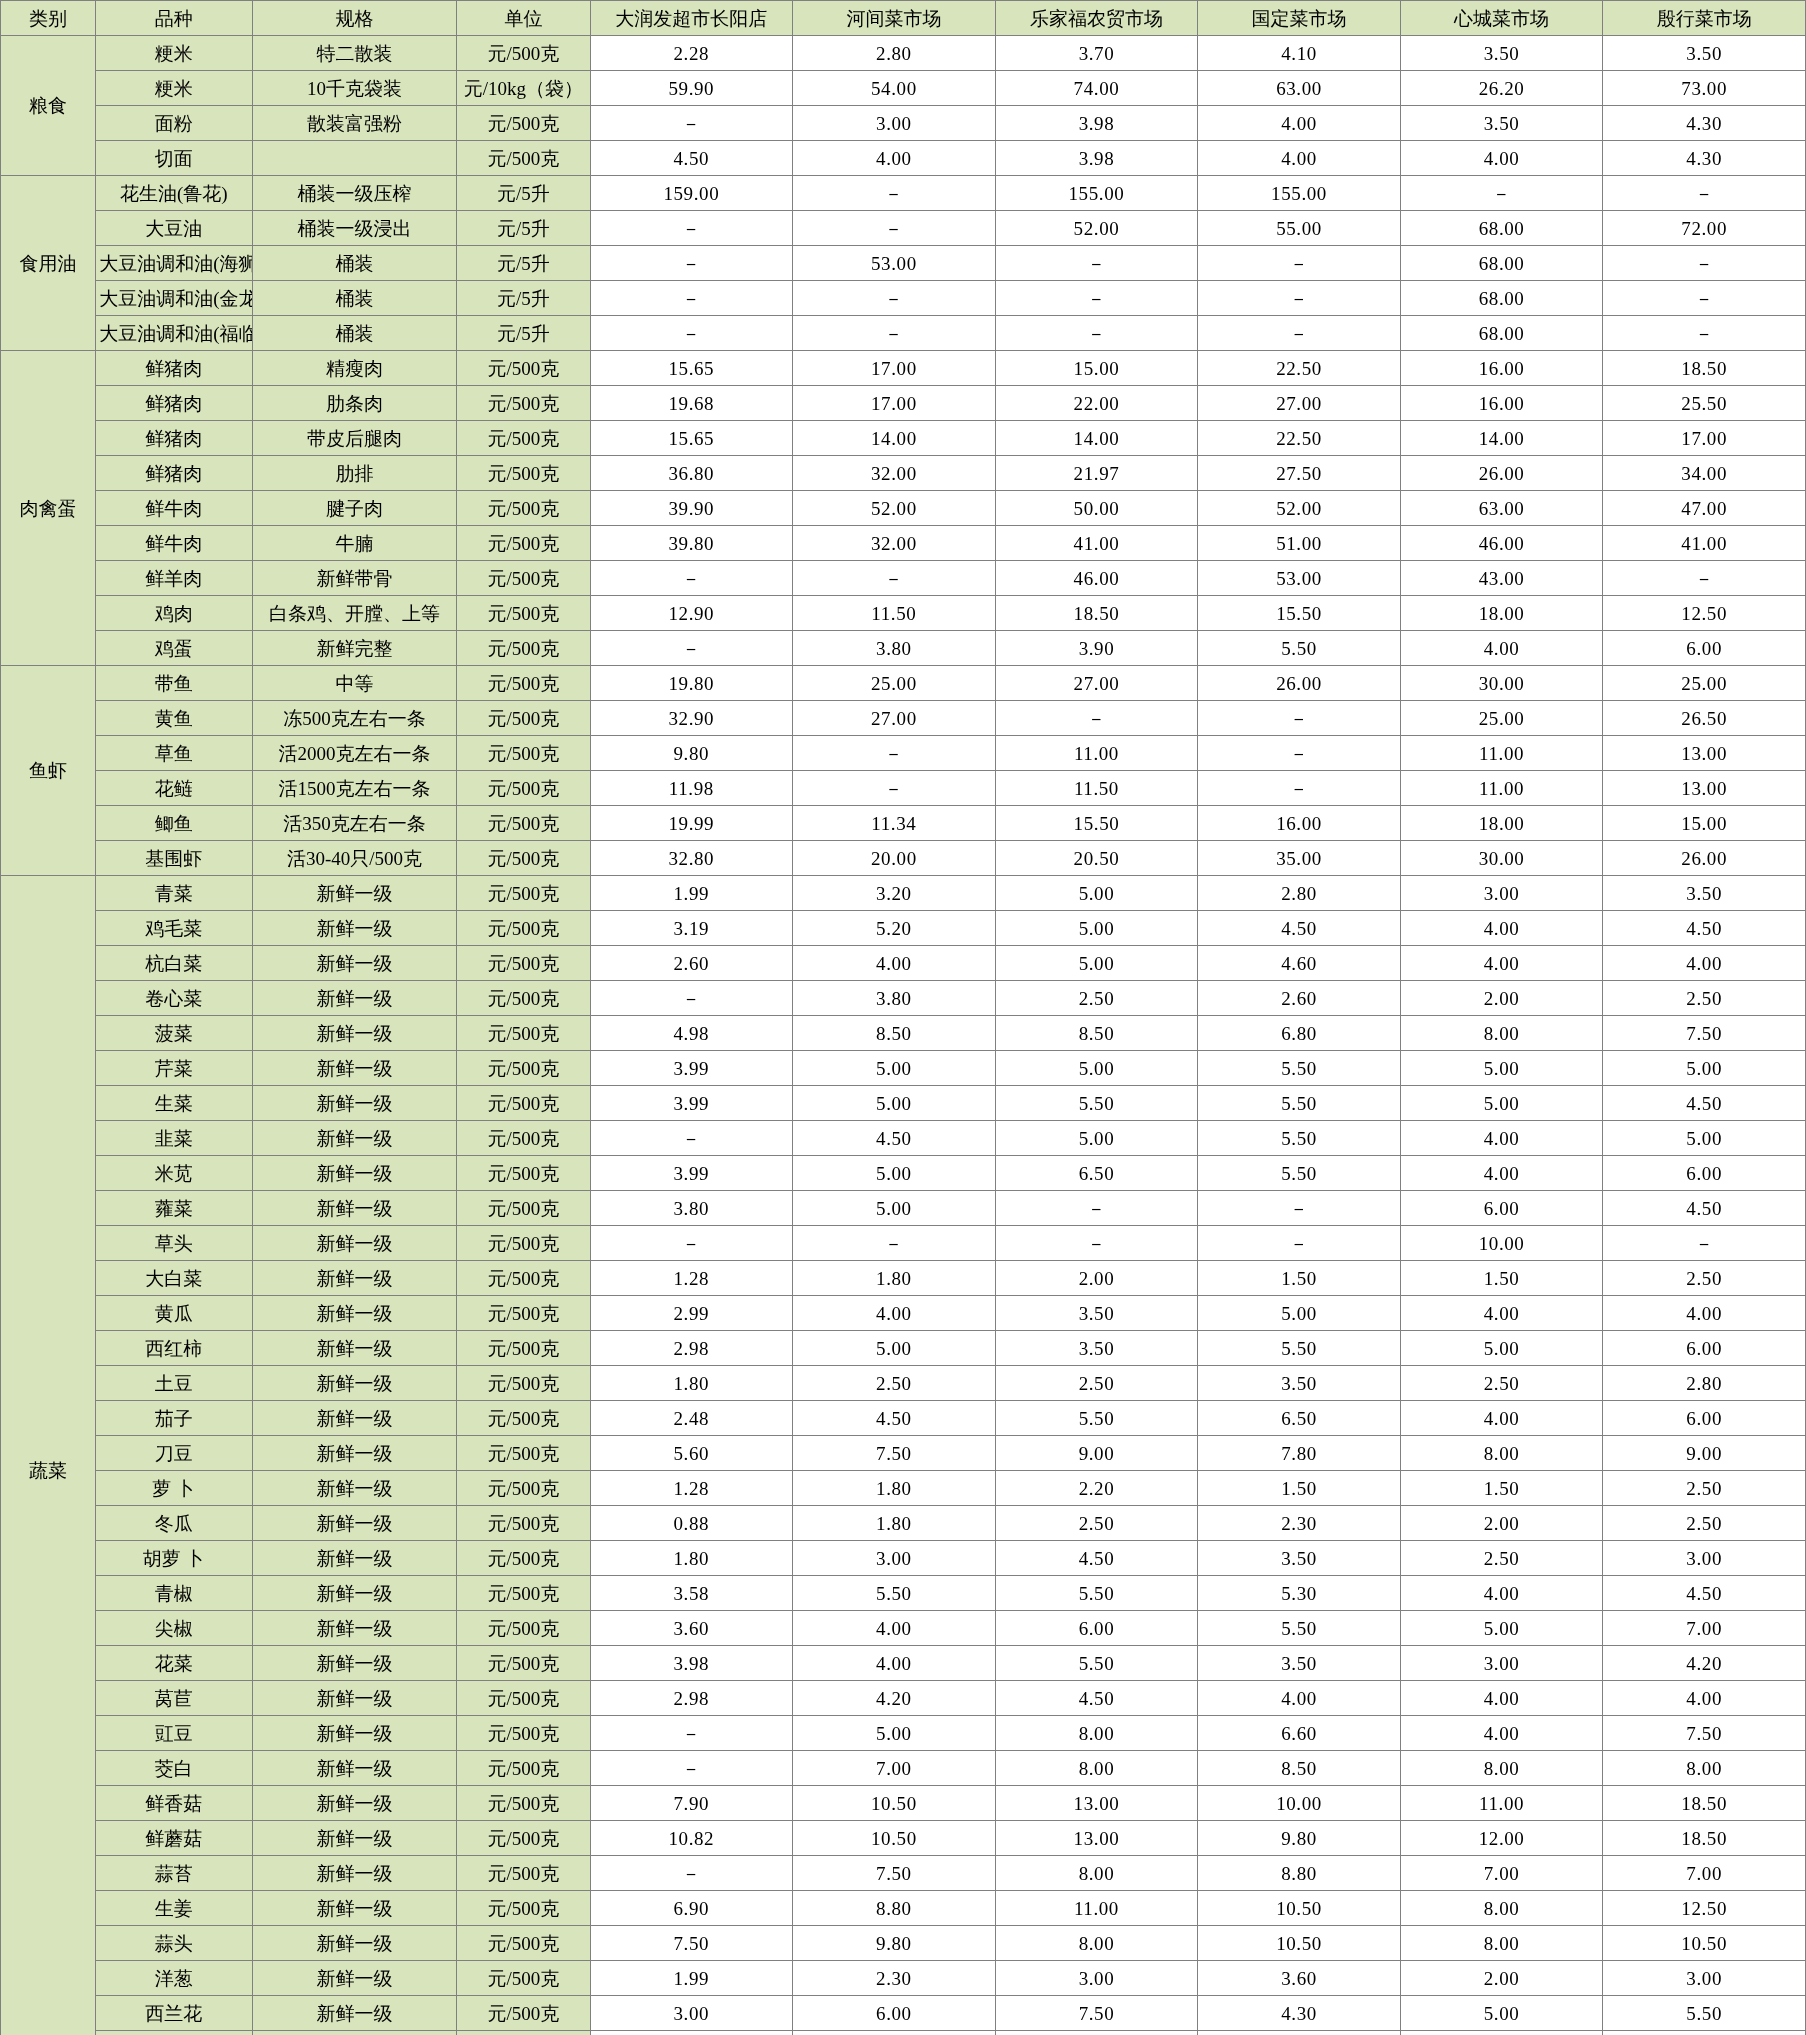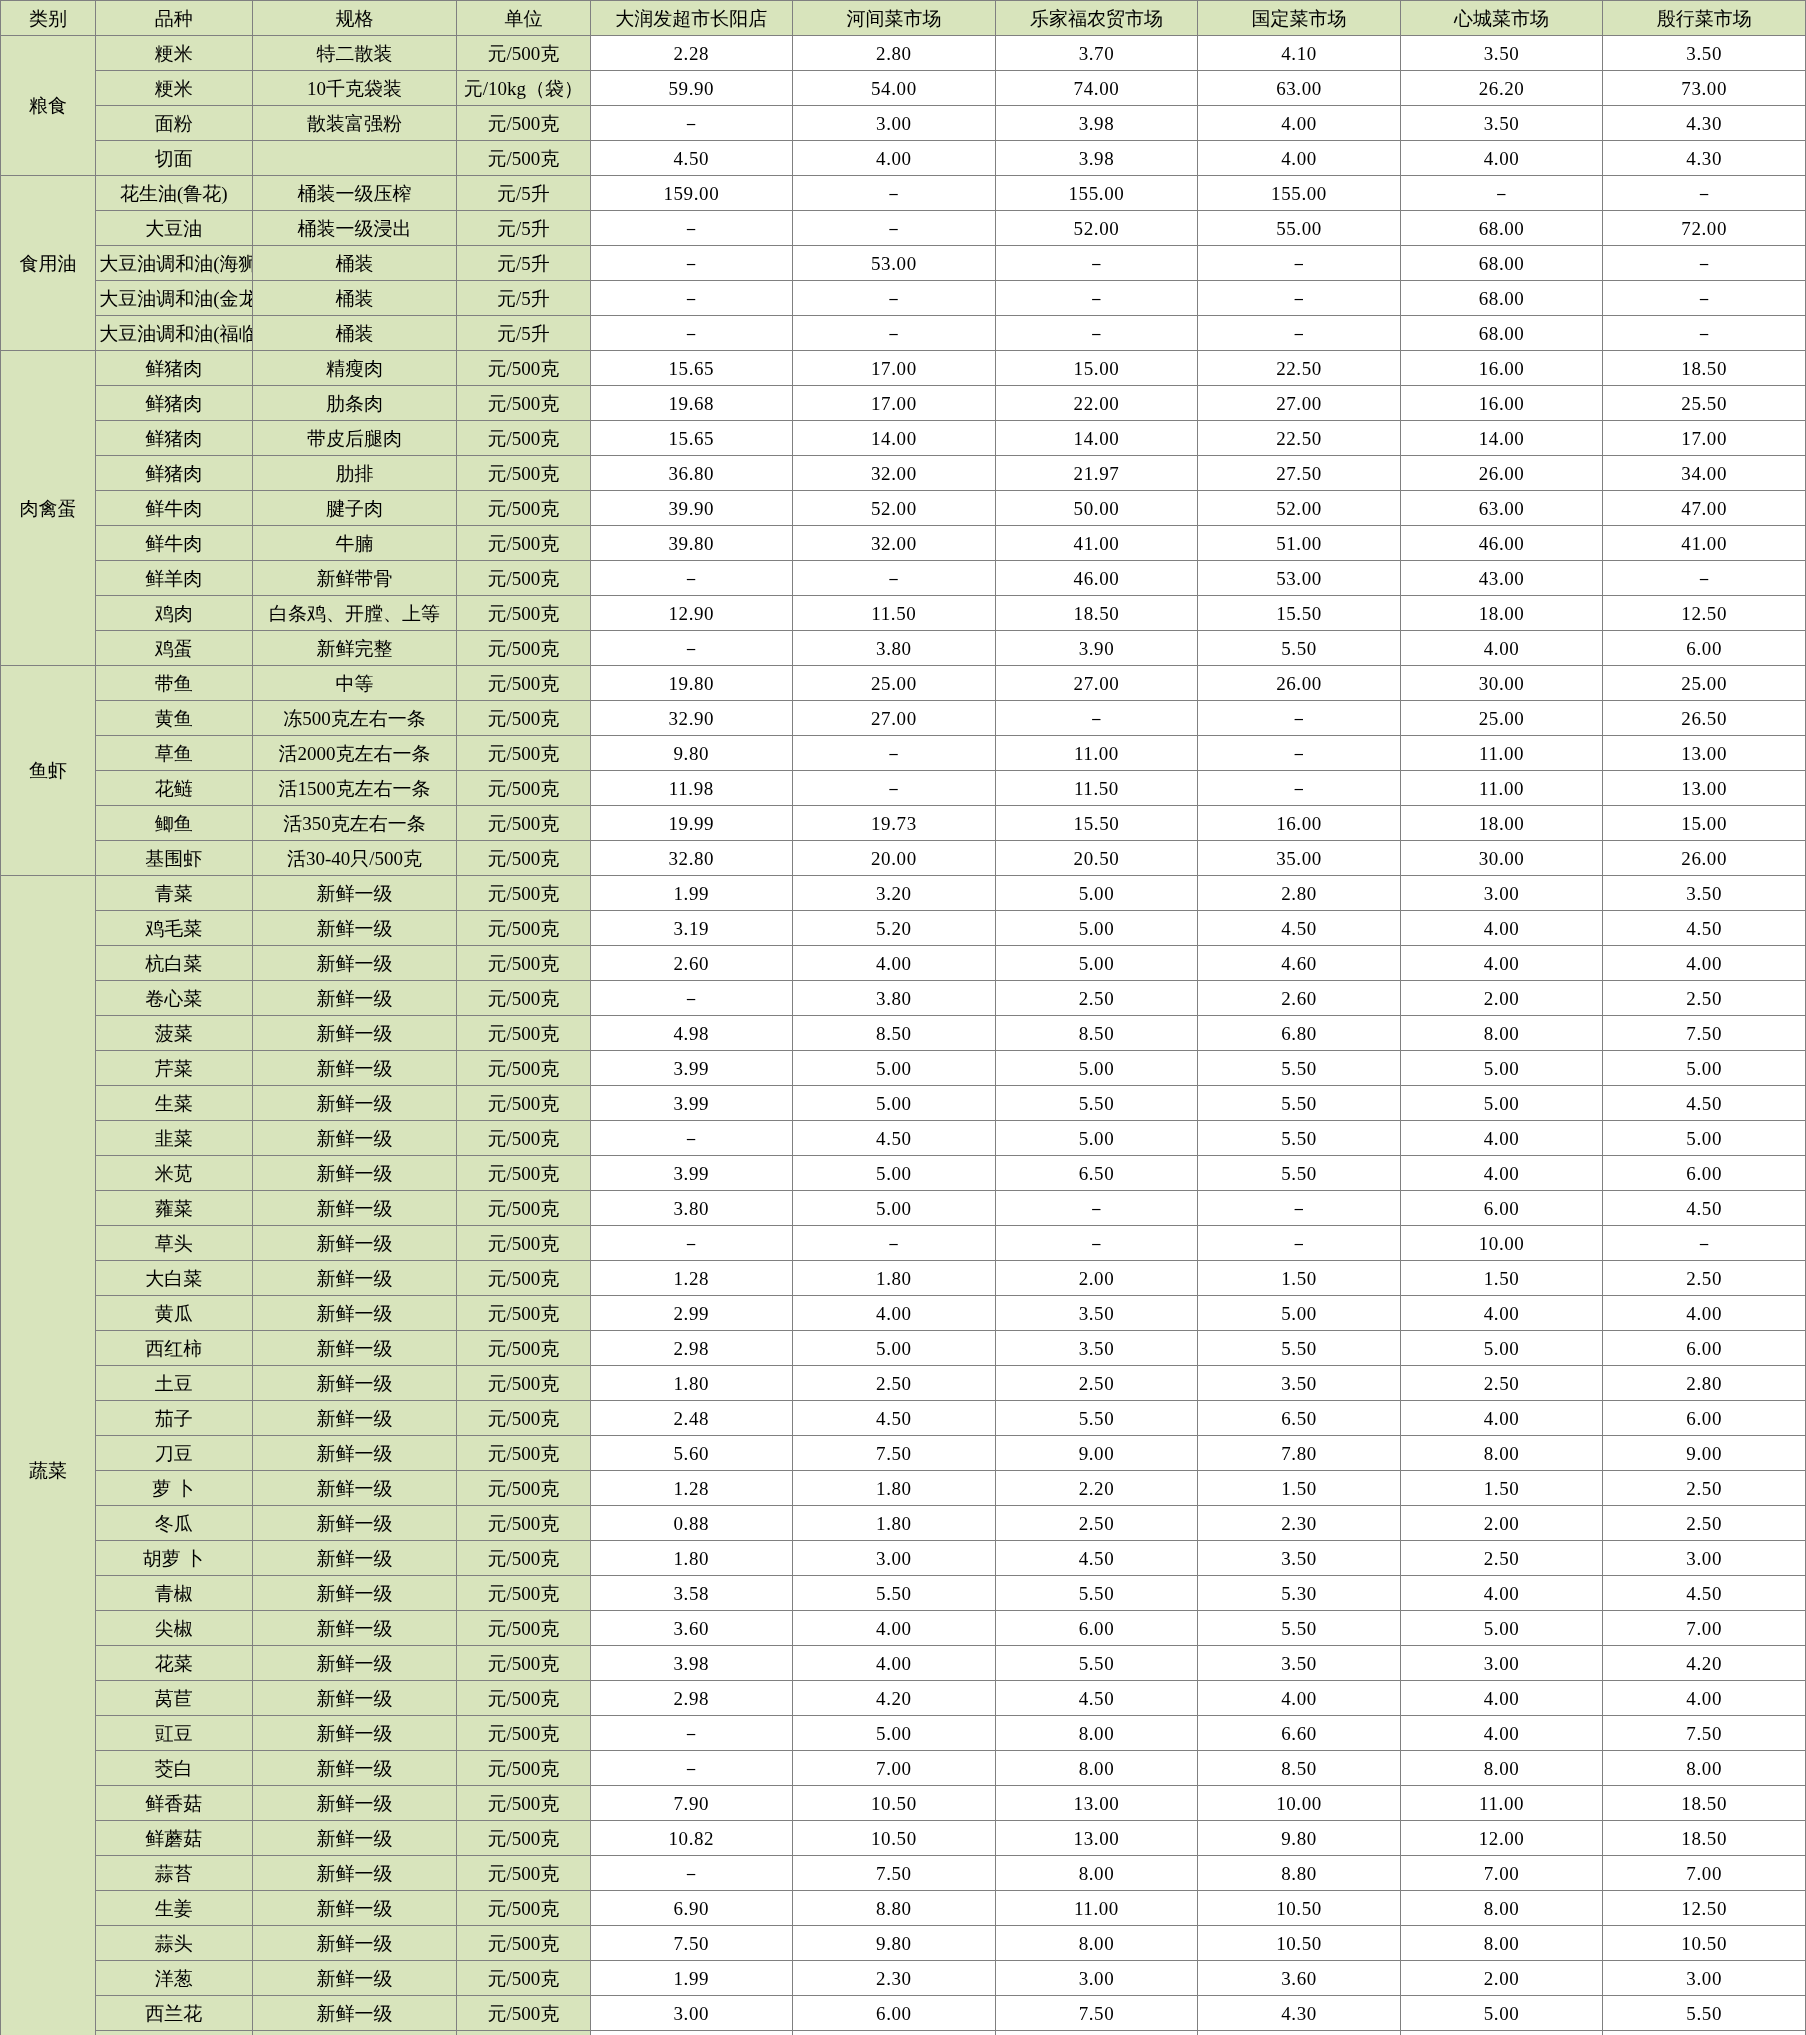--- a/index.html
+++ b/index.html
@@ -331,7 +331,7 @@
           <td class="spec-cell">活350克左右一条</td>
           <td class="unit-cell">元/500克</td>
           <td class="price-cell num">19.99</td>
-          <td class="price-cell num">19.73</td>
+          <td class="price-cell num">11.34</td>
           <td class="price-cell num">15.50</td>
           <td class="price-cell num">16.00</td>
           <td class="price-cell num">18.00</td>

